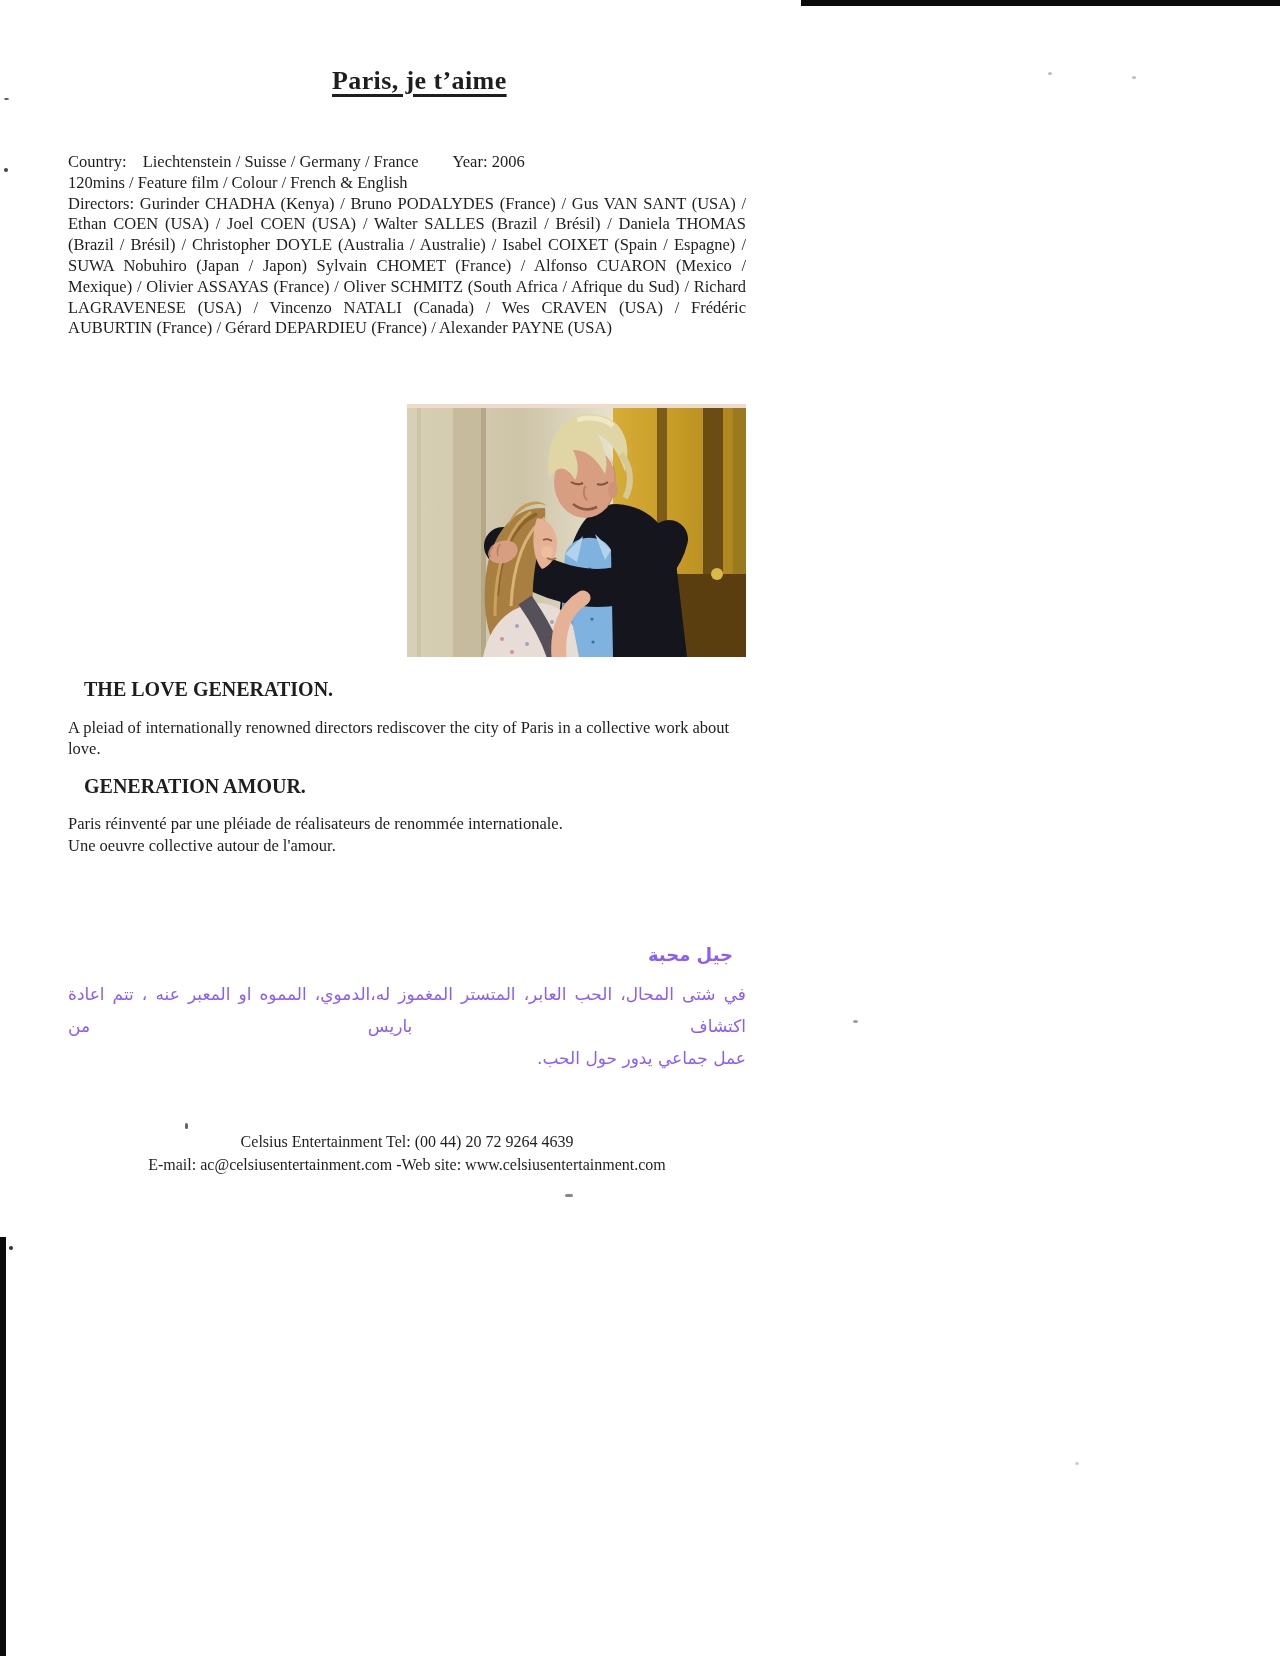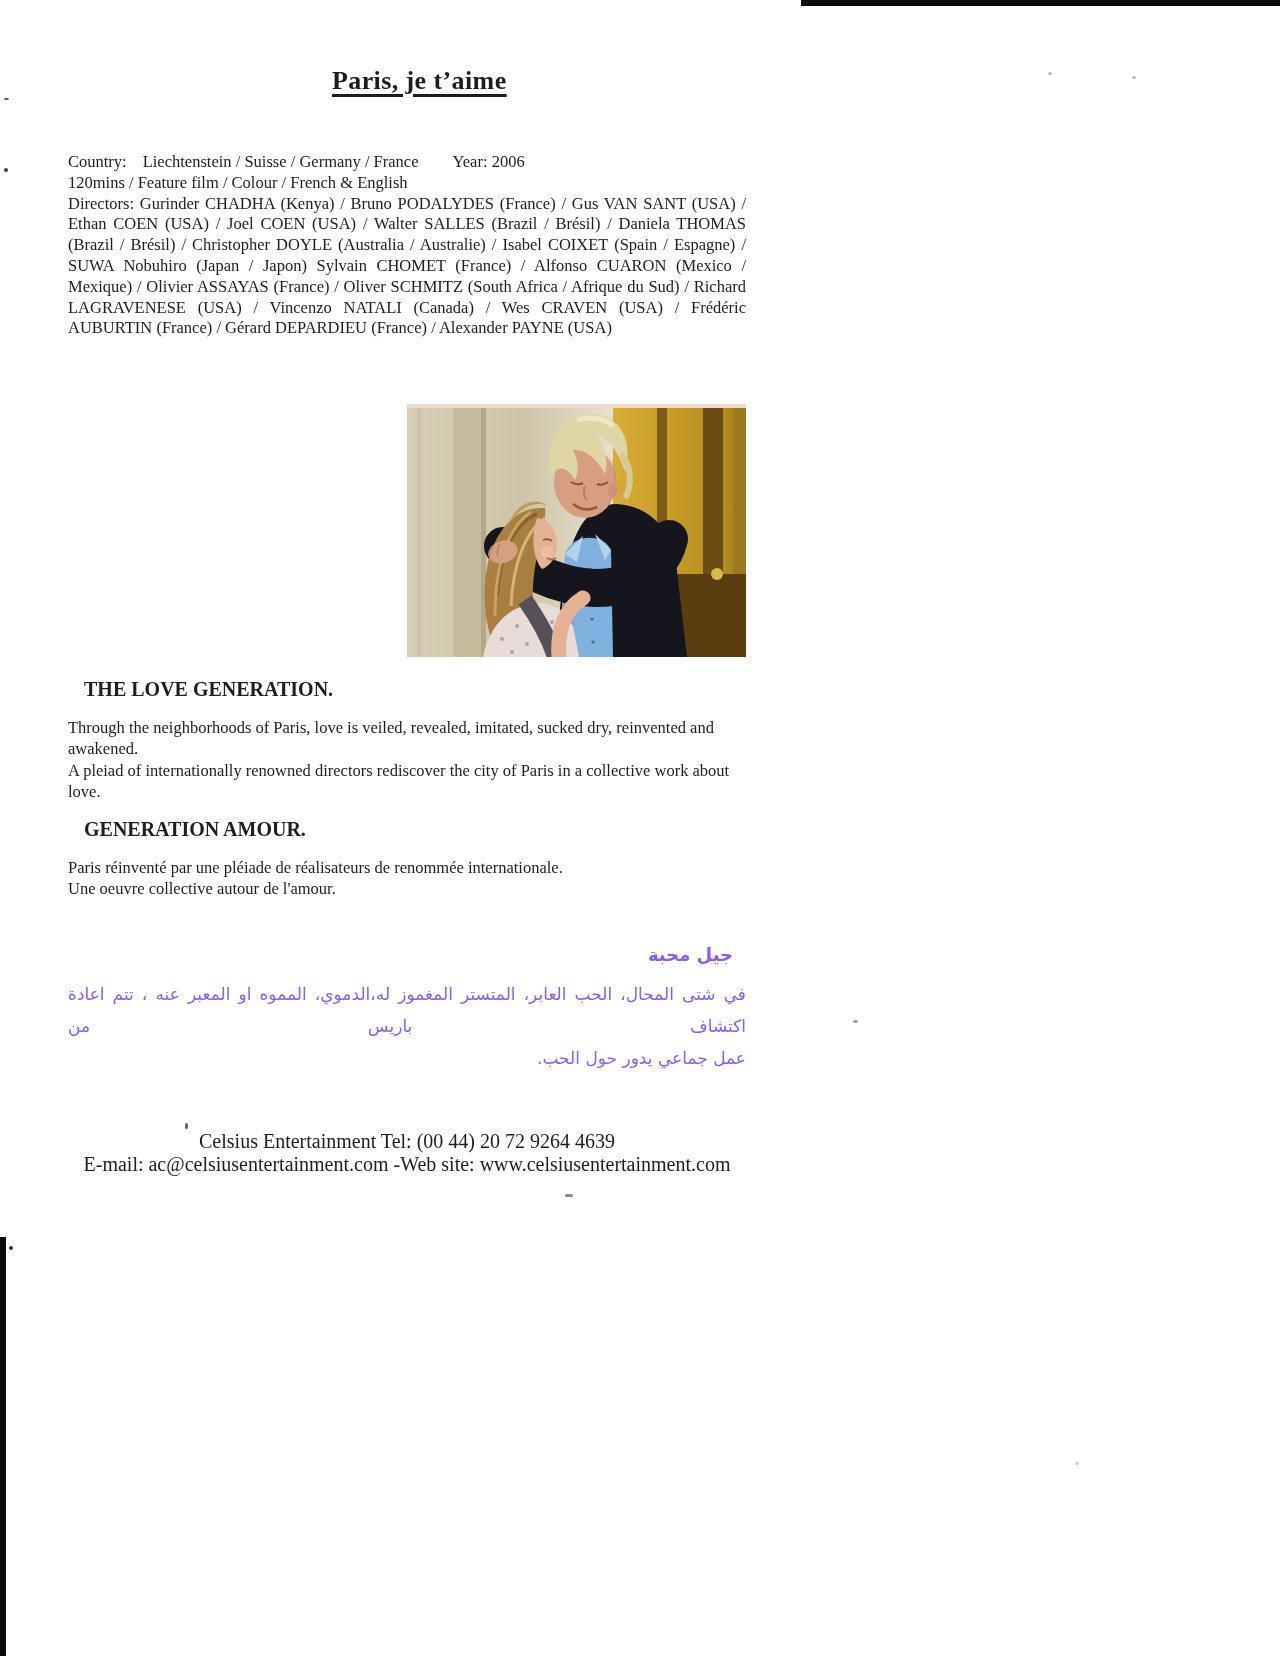--- a/index.html
+++ b/index.html
@@ -157,7 +157,6 @@
 
   <div class="sections">
     <h2>THE LOVE GENERATION.</h2>
-    <p>Through the neighborhoods of Paris, love is veiled, revealed, imitated, sucked dry, reinvented and awakened.</p>
     <p>A pleiad of internationally renowned directors rediscover the city of Paris in a collective work about love.</p>
     <h2 class="gap-fr">GENERATION AMOUR.</h2>
     <p>Paris réinventé par une pléiade de réalisateurs de renommée internationale.</p>

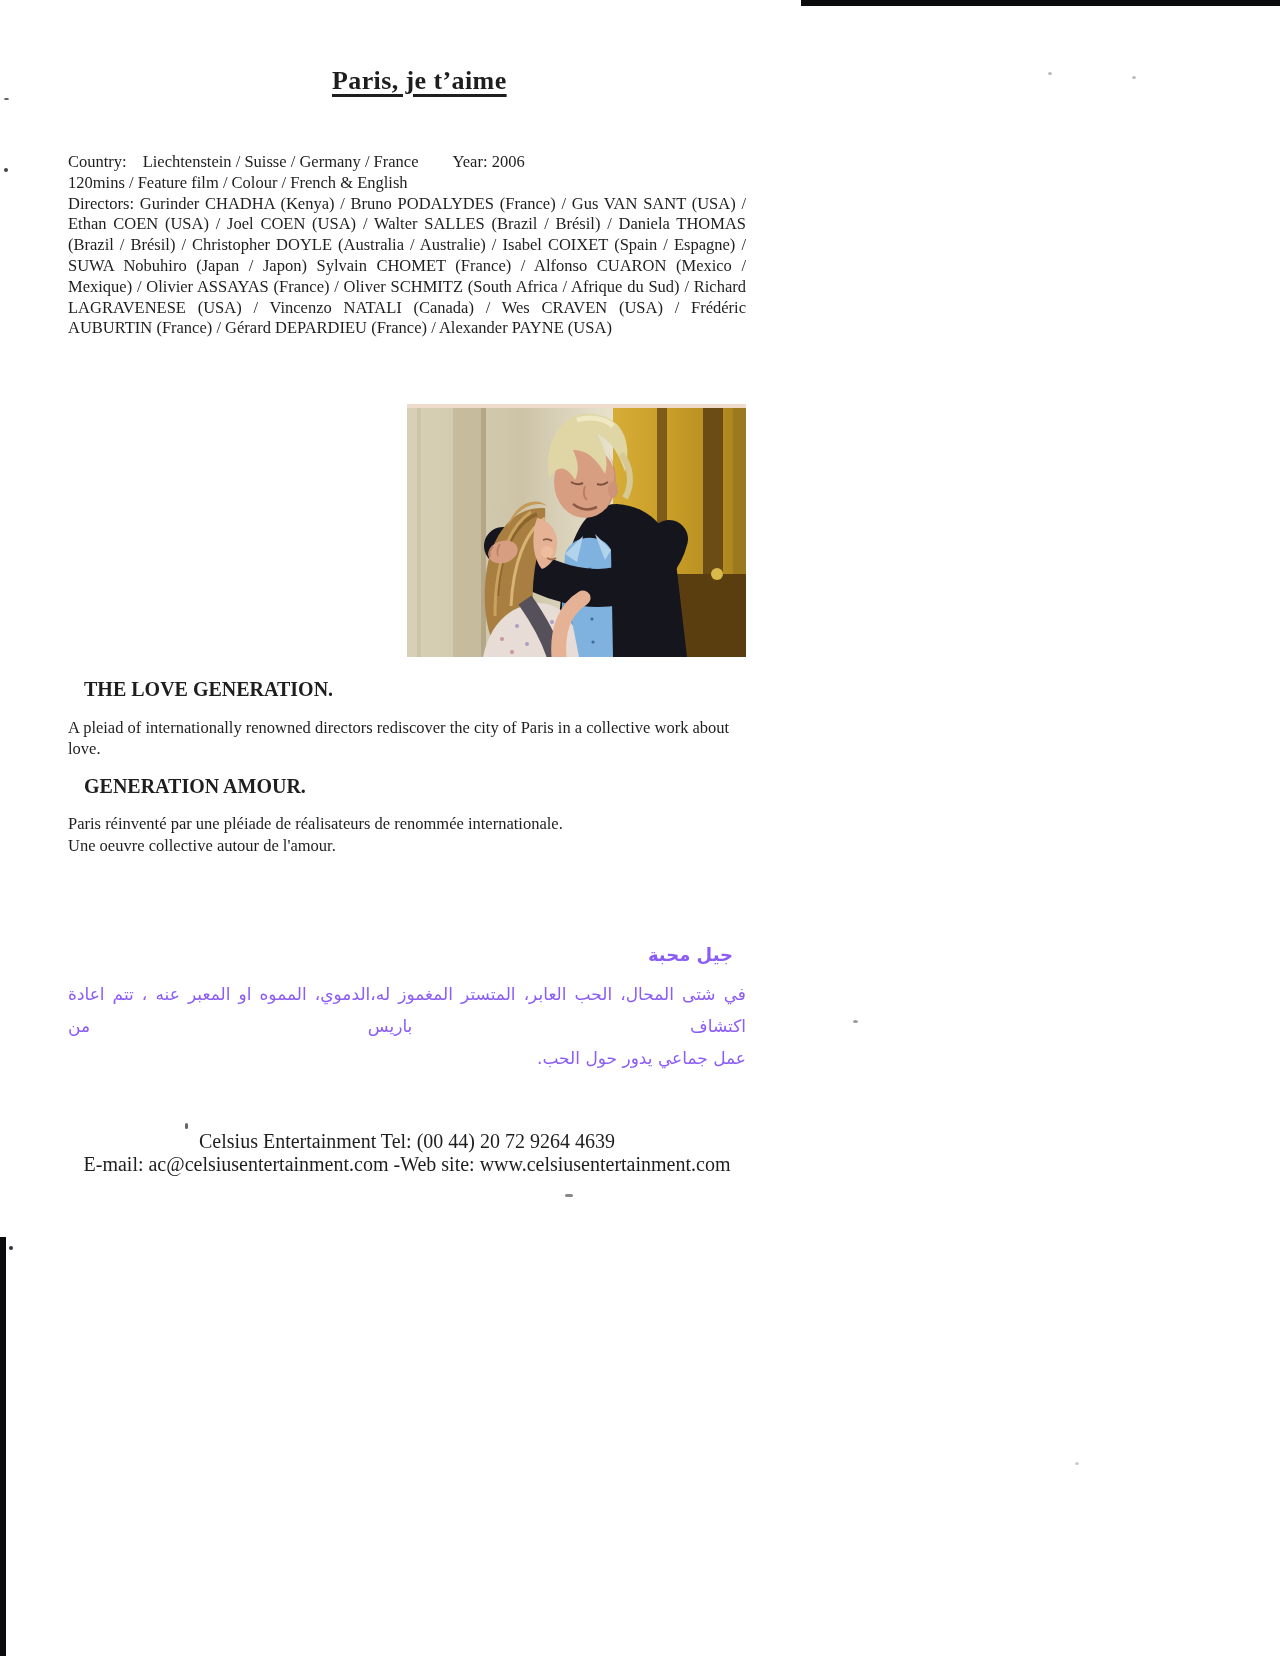--- a/index.html
+++ b/index.html
@@ -44,7 +44,7 @@
   .ar-line{line-height:32px;}
   .ar-just{margin-top:8px;text-align:justify;text-align-last:justify;}
   
-  .footer{position:absolute;left:68px;top:1130px;width:678px;text-align:center;font-size:20px;line-height:23px;}
+  .footer{position:absolute;left:68px;top:1130px;width:678px;text-align:center;font-size:16px;line-height:23px;}
 </style>
 </head>
 <body>

